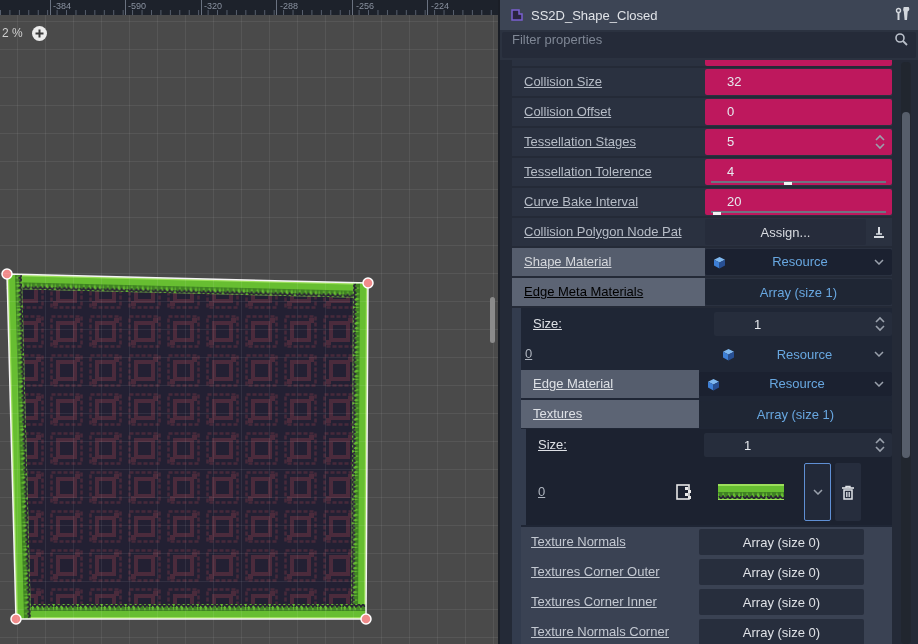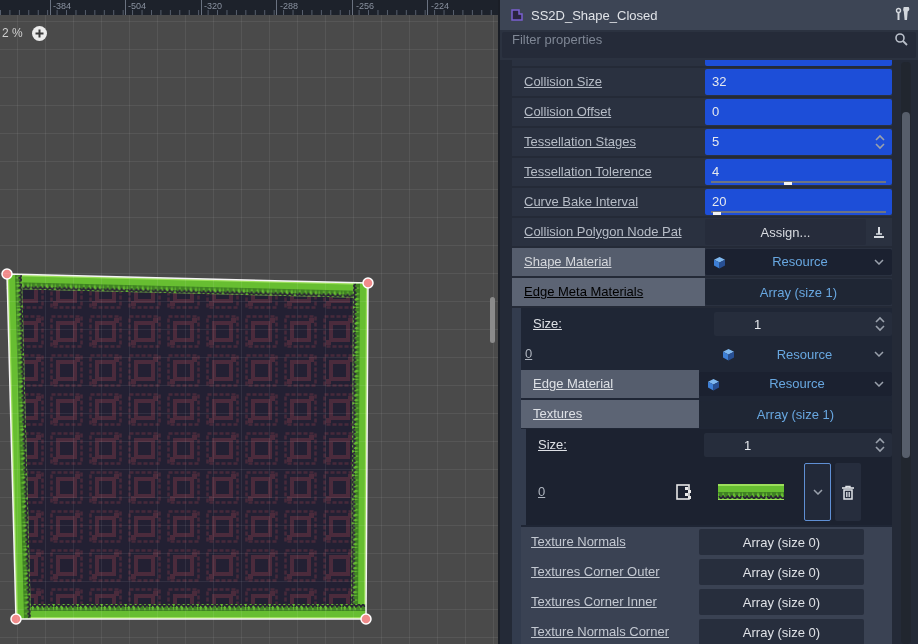--- a/index.html
+++ b/index.html
@@ -141,7 +141,7 @@
       <div class="ruler-tick" style="left:352px"></div>
       <div class="ruler-tick" style="left:427px"></div>
       <span class="ruler-label" style="left:53px">-384</span>
-      <span class="ruler-label" style="left:128px">-504</span>
+      <span class="ruler-label" style="left:128px">-590</span>
       <span class="ruler-label" style="left:204px">-320</span>
       <span class="ruler-label" style="left:280px">-288</span>
       <span class="ruler-label" style="left:356px">-256</span>

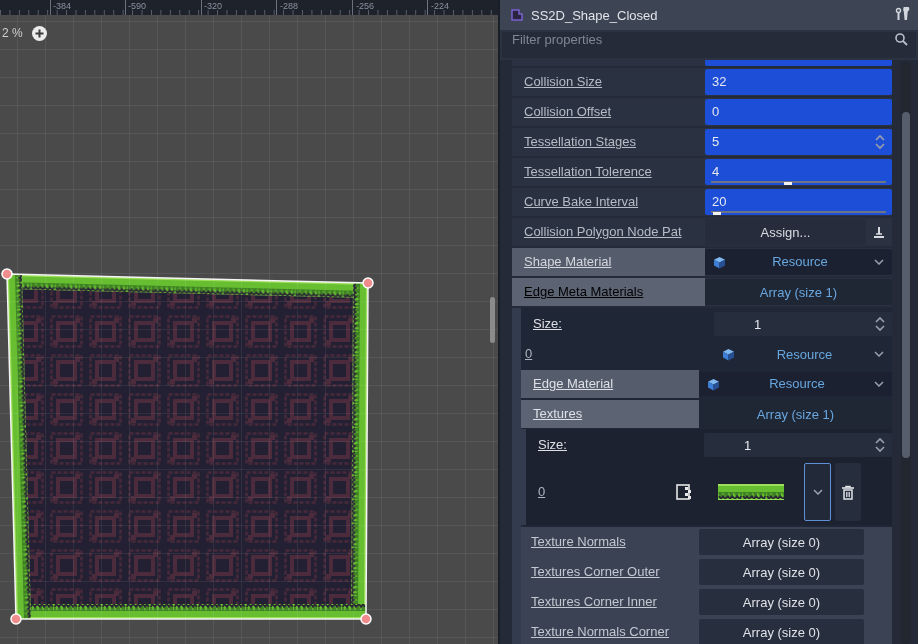--- a/index.html
+++ b/index.html
@@ -41,8 +41,8 @@
   .rlabel { flex:0 0 193px; padding-left:12px; color:#b6bcc6; font-size:13px; line-height:28px;
     white-space:nowrap; overflow:hidden;text-decoration:underline; }
   .rvalue { flex:1; position:relative; height:100%; display:flex; align-items:center; }
-  .field { position:relative; width:100%; height:26px; background:#1d4ed8; border-radius:2px;
-    color:#e6e9ee; font-size:13px; line-height:26px; padding-left:7px; display:flex; align-items:center; }
+  .field { position:relative; width:100%; height:26px; background:#be185d; border-radius:2px;
+    color:#e6e9ee; font-size:13px; line-height:26px; padding-left:22px; display:flex; align-items:center; }
   .field .num { flex:1; }
   .spinner { width:12px; margin-right:6px; flex:0 0 auto; }
   .slider-track { position:absolute; left:6px; right:6px; bottom:2px; height:2px; background:#6e7582; }

